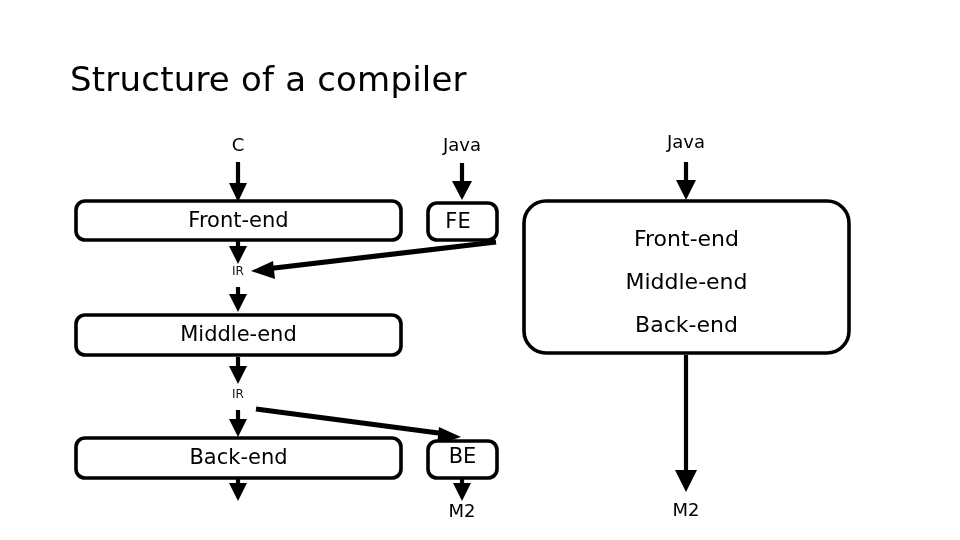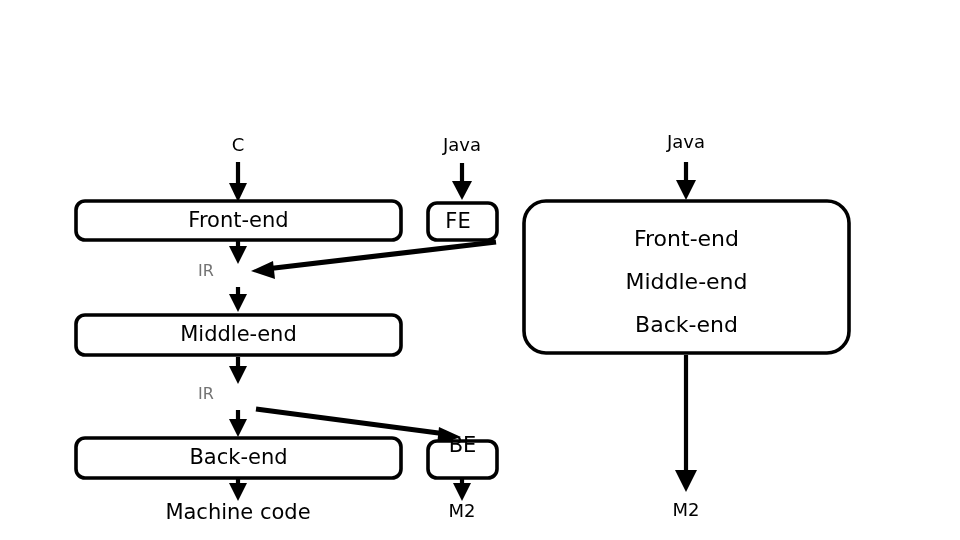--- a/index.html
+++ b/index.html
@@ -101,6 +101,7 @@
 
 <div id="slide">
 
+  <div class="abs" id="slide-title">Structure of a compiler</div>
 
   <svg id="vector-layer" viewBox="0 0 960 540" xmlns="http://www.w3.org/2000/svg">
 

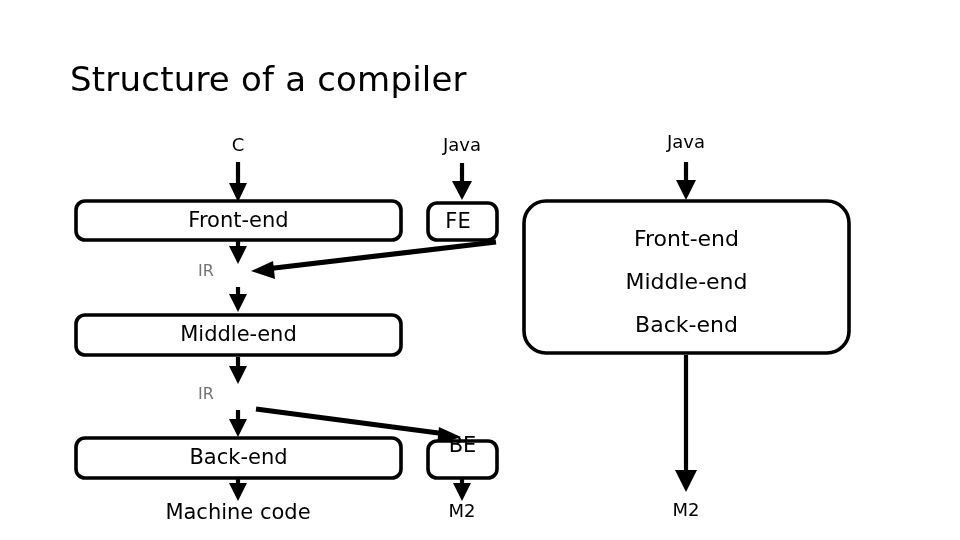--- a/index.html
+++ b/index.html
@@ -73,10 +73,10 @@
   }
   .edge-label {
     position: absolute;
-    text-align: left;
-    font-size: 16px;
+    text-align: center;
+    font-size: 12px;
     line-height: 20px;
-    color: #737373;
+    color: #0f172a;
     white-space: nowrap;
   }
   .io-label {

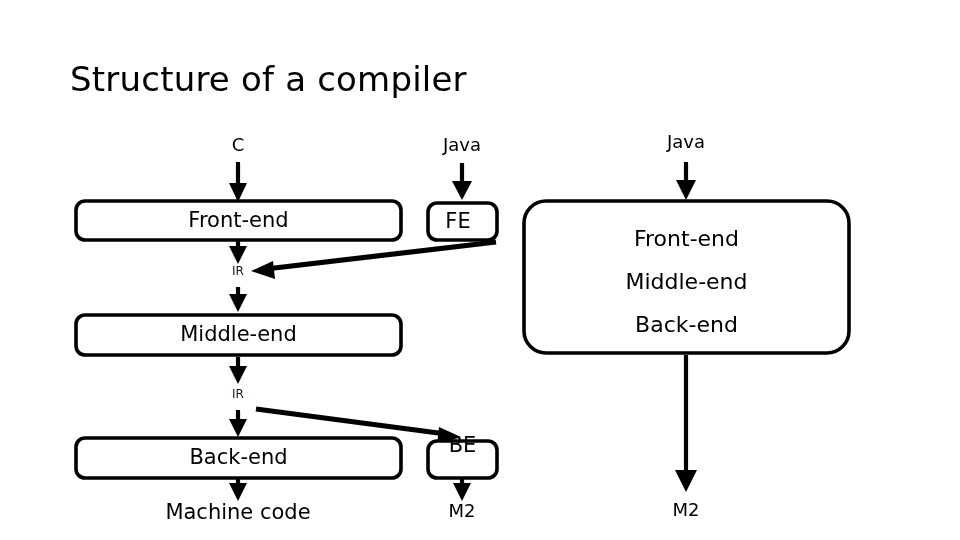--- a/index.html
+++ b/index.html
@@ -197,7 +197,7 @@
 
   <div class="node-label" style="left:428px; top:209px; width:60px;">FE</div>
 
-  <div class="node-label" style="left:428px; top:433px; width:69px;">BE</div>
+  <div class="node-label" style="left:428px; top:444px; width:69px;">BE</div>
 
   <div class="io-label" style="left:422px; top:500px; width:80px;">M2</div>
 

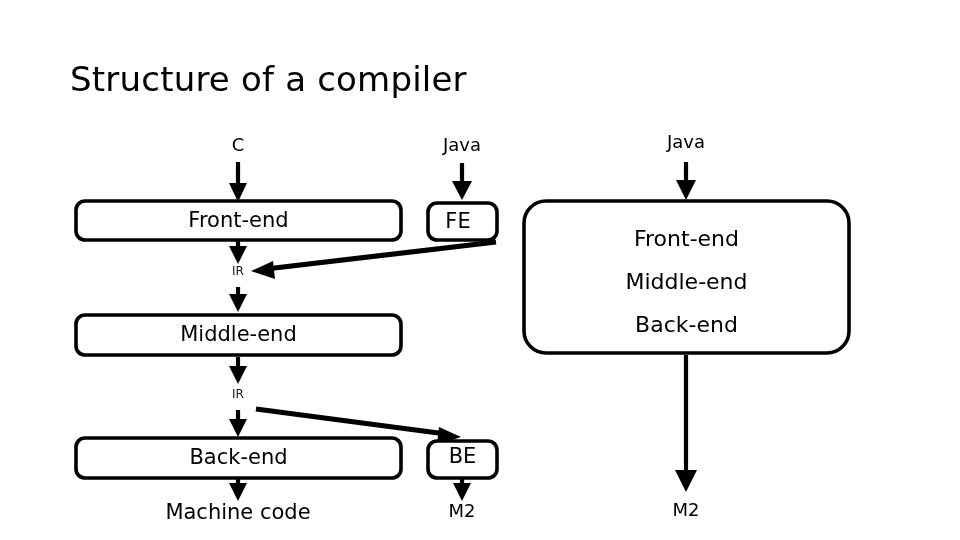--- a/index.html
+++ b/index.html
@@ -191,7 +191,6 @@
 
   <div class="node-label" style="left:78px; top:445px; width:321px;">Back-end</div>
 
-  <div class="node-label" style="left:118px; top:500px; width:240px;">Machine code</div>
 
   <div class="io-label" style="left:422px; top:134px; width:80px;">Java</div>
 

